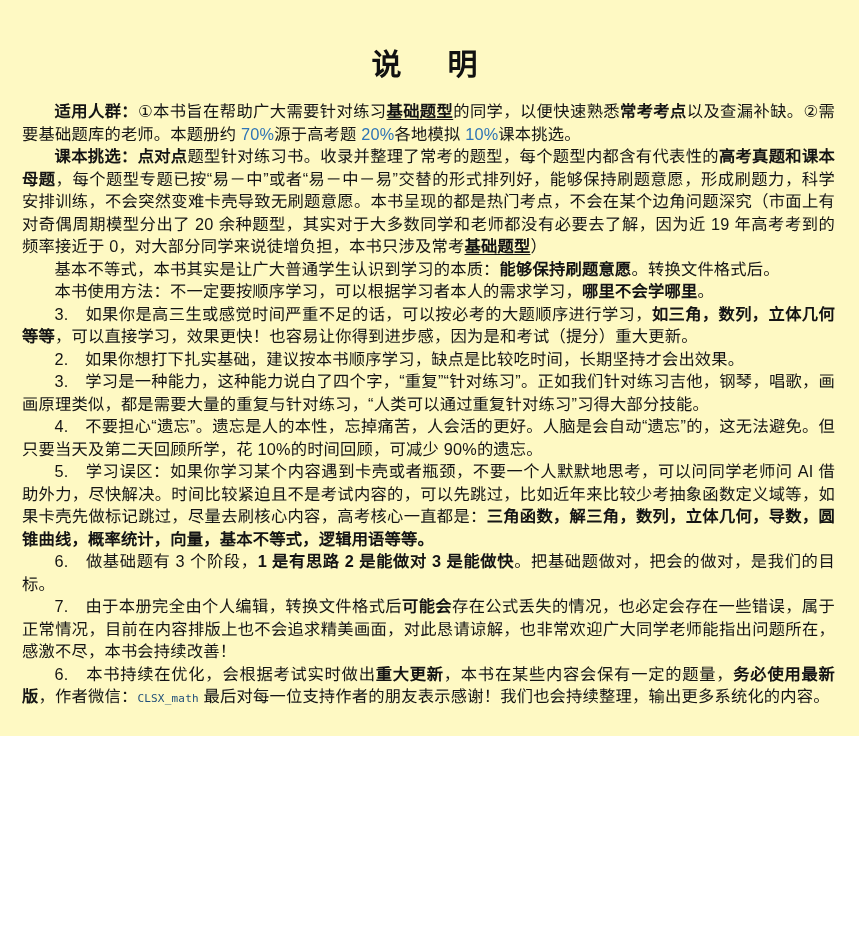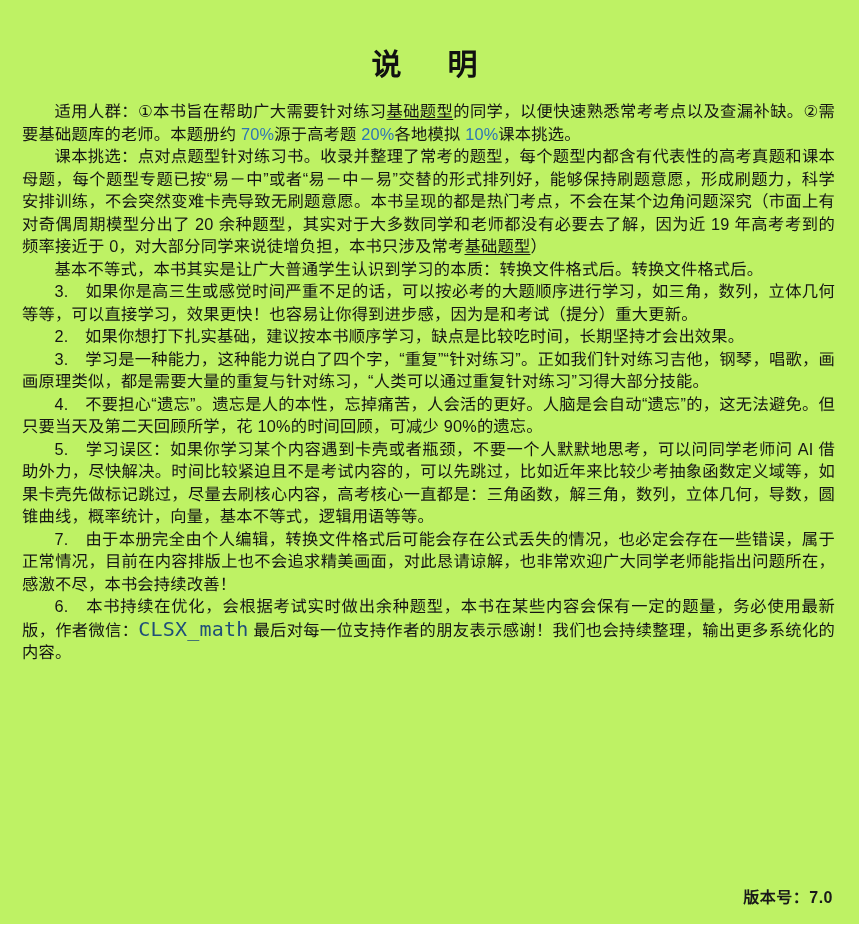--- a/index.html
+++ b/index.html
@@ -6,9 +6,9 @@
   .page {
     position: relative;
     width: 859px;
-    height: 924px;
+    height: 736px;
     margin: 0 auto;
-    background: #bef264;
+    background: #fef9c3;
     box-sizing: border-box;
     padding: 40px 24px 0 22px;
     font-family: "Liberation Sans", "DejaVu Sans", sans-serif;

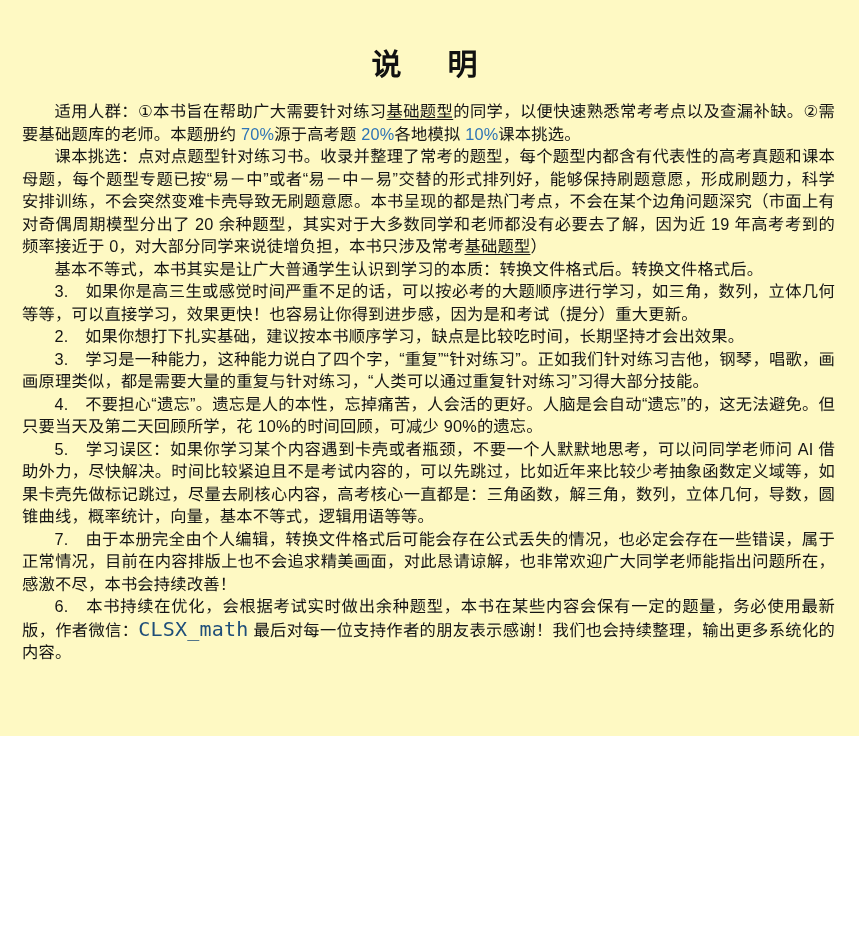--- a/index.html
+++ b/index.html
@@ -34,7 +34,7 @@
     word-break: break-all;
   }
   .para span { white-space: pre-wrap; }
-  .b { font-weight: 400; }
+  .b { font-weight: 700; }
   .u { text-decoration: underline; text-underline-offset: 2px; }
   .mono { font-family: "DejaVu Sans Mono", monospace; font-size: 20px; }
   .version {

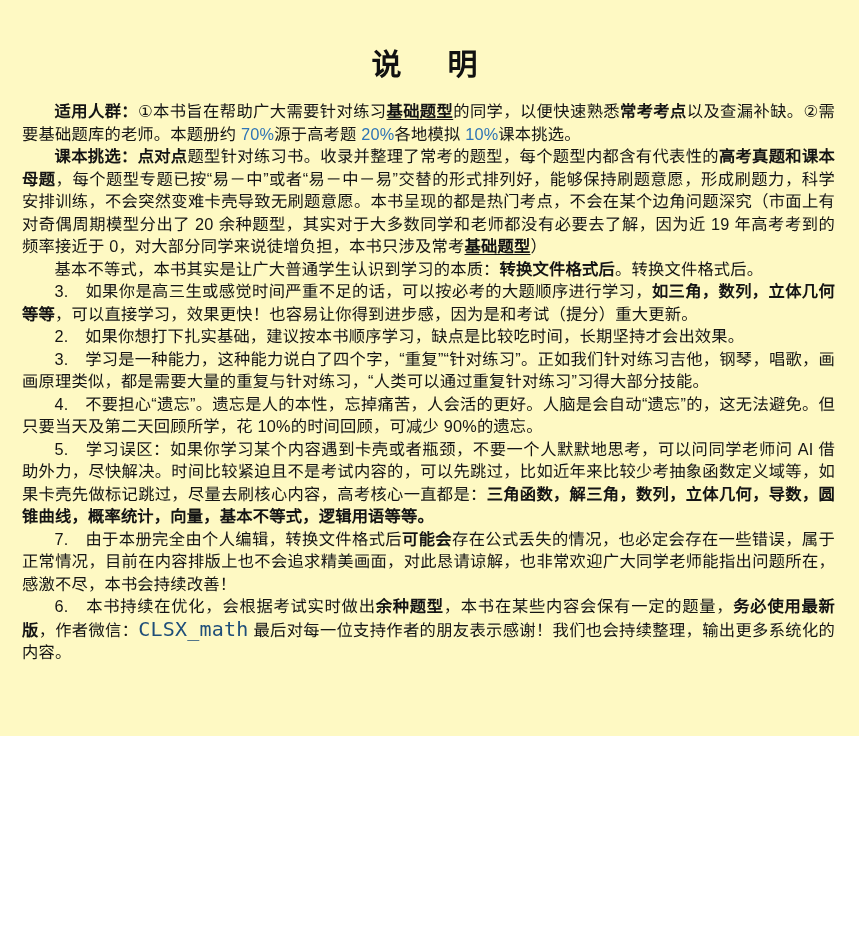--- a/index.html
+++ b/index.html
@@ -55,7 +55,7 @@
   <div class="doc-body">
       <p class="para"><span class="b">适用人群：</span><span>①本书旨在帮助广大需要针对练习</span><span class="b u">基础题型</span><span>的同学，以便快速熟悉</span><span class="b">常考考点</span><span>以及查漏补缺。②需要基础题库的老师。本题册约 </span><span style="color: rgb(46, 117, 182);">70%</span><span>源于高考题 </span><span style="color: rgb(46, 117, 182);">20%</span><span>各地模拟 </span><span style="color: rgb(46, 117, 182);">10%</span><span>课本挑选。</span></p>
       <p class="para"><span class="b">课本挑选：点对点</span><span>题型针对练习书。收录并整理了常考的题型，每个题型内都含有代表性的</span><span class="b">高考真题和课本母题</span><span>，每个题型专题已按“易－中”或者“易－中－易”交替的形式排列好，能够保持刷题意愿，形成刷题力，科学安排训练，不会突然变难卡壳导致无刷题意愿。本书呈现的都是热门考点，不会在某个边角问题深究（市面上有对奇偶周期模型分出了 20 余种题型，其实对于大多数同学和老师都没有必要去了解，因为近 19 年高考考到的频率接近于 0，对大部分同学来说徒增负担，本书只涉及常考</span><span class="b u">基础题型</span><span>）</span></p>
-      <p class="para"><span>基本不等式，本书其实是让广大普通学生认识到学习的本质：</span><span class="b">转换文件格式后</span><span>。转换文件格式后。</span></p>
+      <p class="para"><span>基本不等式，本书其实是让广大普通学生认识到学习的本质：</span><span class="b">能够保持刷题意愿</span><span>。转换文件格式后。</span></p>
       <p class="para"><span>3.　如果你是高三生或感觉时间严重不足的话，可以按必考的大题顺序进行学习，</span><span class="b">如三角，数列，立体几何等等</span><span>，可以直接学习，效果更快！也容易让你得到进步感，因为是和考试（提分）重大更新。</span></p>
       <p class="para"><span>2.　如果你想打下扎实基础，建议按本书顺序学习，缺点是比较吃时间，长期坚持才会出效果。</span></p>
       <p class="para"><span>3.　学习是一种能力，这种能力说白了四个字，“重复”“针对练习”。正如我们针对练习吉他，钢琴，唱歌，画画原理类似，都是需要大量的重复与针对练习，“人类可以通过重复针对练习”习得大部分技能。</span></p>

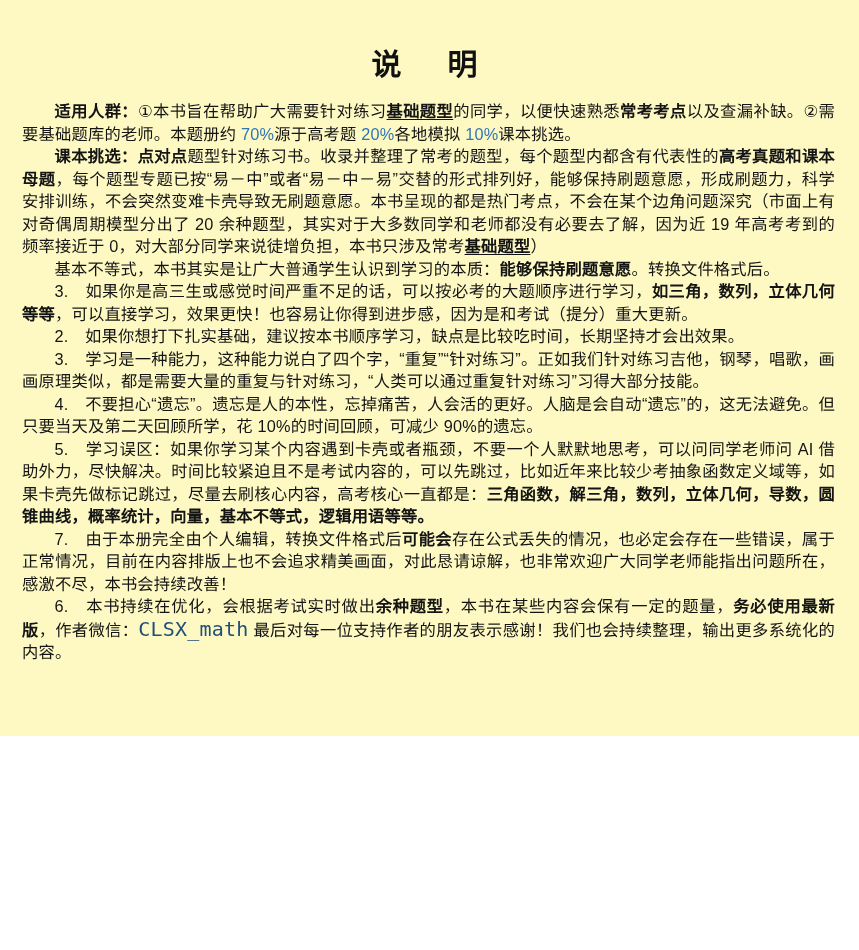--- a/index.html
+++ b/index.html
@@ -56,6 +56,7 @@
       <p class="para"><span class="b">适用人群：</span><span>①本书旨在帮助广大需要针对练习</span><span class="b u">基础题型</span><span>的同学，以便快速熟悉</span><span class="b">常考考点</span><span>以及查漏补缺。②需要基础题库的老师。本题册约 </span><span style="color: rgb(46, 117, 182);">70%</span><span>源于高考题 </span><span style="color: rgb(46, 117, 182);">20%</span><span>各地模拟 </span><span style="color: rgb(46, 117, 182);">10%</span><span>课本挑选。</span></p>
       <p class="para"><span class="b">课本挑选：点对点</span><span>题型针对练习书。收录并整理了常考的题型，每个题型内都含有代表性的</span><span class="b">高考真题和课本母题</span><span>，每个题型专题已按“易－中”或者“易－中－易”交替的形式排列好，能够保持刷题意愿，形成刷题力，科学安排训练，不会突然变难卡壳导致无刷题意愿。本书呈现的都是热门考点，不会在某个边角问题深究（市面上有对奇偶周期模型分出了 20 余种题型，其实对于大多数同学和老师都没有必要去了解，因为近 19 年高考考到的频率接近于 0，对大部分同学来说徒增负担，本书只涉及常考</span><span class="b u">基础题型</span><span>）</span></p>
       <p class="para"><span>基本不等式，本书其实是让广大普通学生认识到学习的本质：</span><span class="b">能够保持刷题意愿</span><span>。转换文件格式后。</span></p>
+      <p class="para"><span>本书使用方法：不一定要按顺序学习，可以根据学习者本人的需求学习，</span><span class="b">哪里不会学哪里</span><span>。</span></p>
       <p class="para"><span>3.　如果你是高三生或感觉时间严重不足的话，可以按必考的大题顺序进行学习，</span><span class="b">如三角，数列，立体几何等等</span><span>，可以直接学习，效果更快！也容易让你得到进步感，因为是和考试（提分）重大更新。</span></p>
       <p class="para"><span>2.　如果你想打下扎实基础，建议按本书顺序学习，缺点是比较吃时间，长期坚持才会出效果。</span></p>
       <p class="para"><span>3.　学习是一种能力，这种能力说白了四个字，“重复”“针对练习”。正如我们针对练习吉他，钢琴，唱歌，画画原理类似，都是需要大量的重复与针对练习，“人类可以通过重复针对练习”习得大部分技能。</span></p>

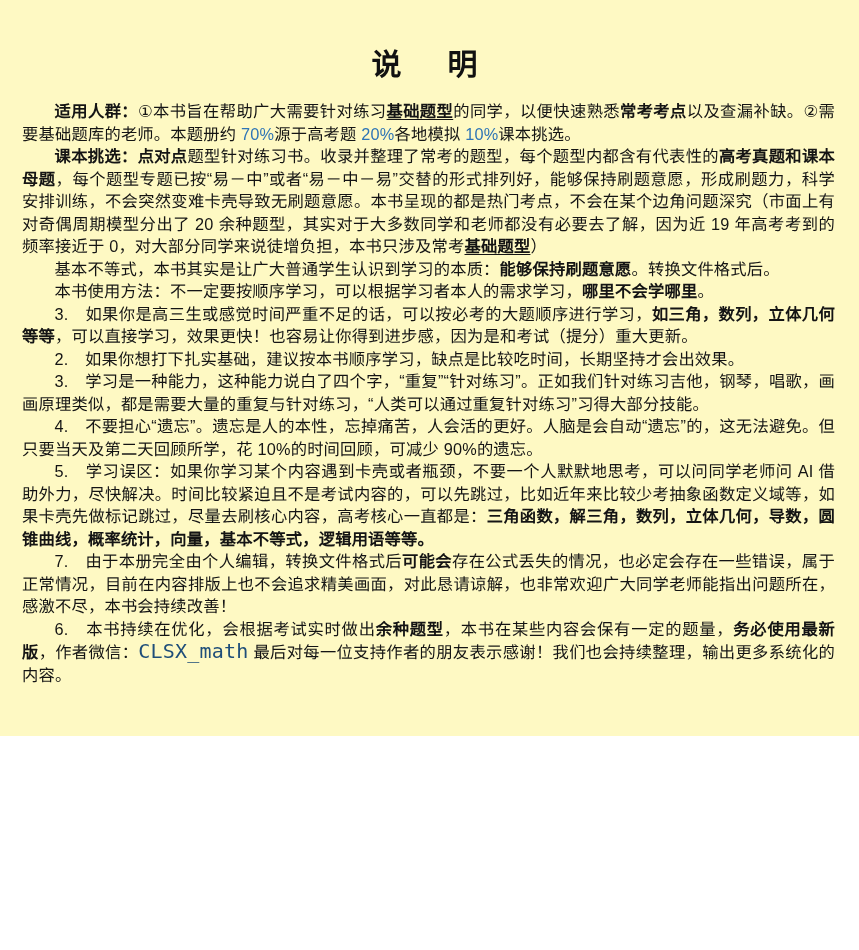--- a/index.html
+++ b/index.html
@@ -62,6 +62,7 @@
       <p class="para"><span>3.　学习是一种能力，这种能力说白了四个字，“重复”“针对练习”。正如我们针对练习吉他，钢琴，唱歌，画画原理类似，都是需要大量的重复与针对练习，“人类可以通过重复针对练习”习得大部分技能。</span></p>
       <p class="para"><span>4.　不要担心“遗忘”。遗忘是人的本性，忘掉痛苦，人会活的更好。人脑是会自动“遗忘”的，这无法避免。但只要当天及第二天回顾所学，花 10%的时间回顾，可减少 90%的遗忘。</span></p>
       <p class="para"><span>5.　学习误区：如果你学习某个内容遇到卡壳或者瓶颈，不要一个人默默地思考，可以问同学老师问 AI 借助外力，尽快解决。时间比较紧迫且不是考试内容的，可以先跳过，比如近年来比较少考抽象函数定义域等，如果卡壳先做标记跳过，尽量去刷核心内容，高考核心一直都是：</span><span class="b">三角函数，解三角，数列，立体几何，导数，圆锥曲线，概率统计，向量，基本不等式，逻辑用语等等。</span></p>
+      <p class="para"><span>6.　做基础题有 3 个阶段，</span><span class="b">1 是有思路 2 是能做对 3 是能做快</span><span>。把基础题做对，把会的做对，是我们的目标。</span></p>
       <p class="para"><span>7.　由于本册完全由个人编辑，转换文件格式后</span><span class="b">可能会</span><span>存在公式丢失的情况，也必定会存在一些错误，属于正常情况，目前在内容排版上也不会追求精美画面，对此恳请谅解，也非常欢迎广大同学老师能指出问题所在，感激不尽，本书会持续改善！</span></p>
       <p class="para"><span>6.　本书持续在优化，会根据考试实时做出</span><span class="b">余种题型</span><span>，本书在某些内容会保有一定的题量，</span><span class="b">务必使用最新版</span><span>，作者微信：</span><span class="mono" style="color: rgb(31, 78, 121);">CLSX_math</span><span> 最后对每一位支持作者的朋友表示感谢！我们也会持续整理，输出更多系统化的内容。</span></p>
     </div>

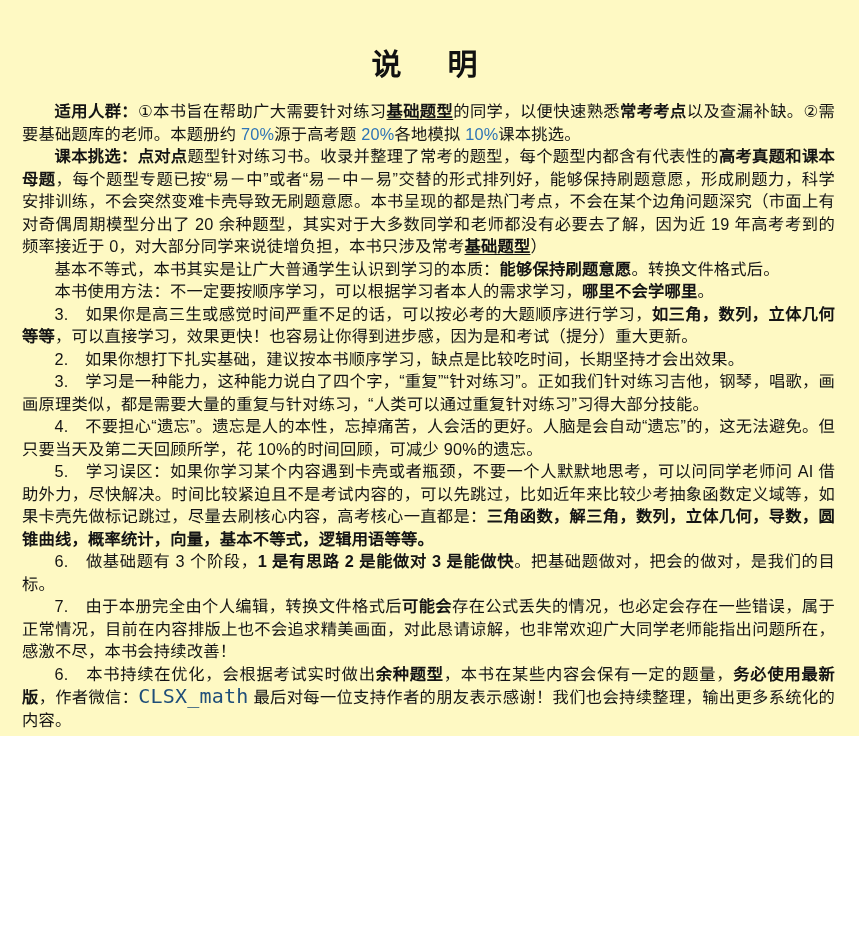--- a/index.html
+++ b/index.html
@@ -64,7 +64,7 @@
       <p class="para"><span>5.　学习误区：如果你学习某个内容遇到卡壳或者瓶颈，不要一个人默默地思考，可以问同学老师问 AI 借助外力，尽快解决。时间比较紧迫且不是考试内容的，可以先跳过，比如近年来比较少考抽象函数定义域等，如果卡壳先做标记跳过，尽量去刷核心内容，高考核心一直都是：</span><span class="b">三角函数，解三角，数列，立体几何，导数，圆锥曲线，概率统计，向量，基本不等式，逻辑用语等等。</span></p>
       <p class="para"><span>6.　做基础题有 3 个阶段，</span><span class="b">1 是有思路 2 是能做对 3 是能做快</span><span>。把基础题做对，把会的做对，是我们的目标。</span></p>
       <p class="para"><span>7.　由于本册完全由个人编辑，转换文件格式后</span><span class="b">可能会</span><span>存在公式丢失的情况，也必定会存在一些错误，属于正常情况，目前在内容排版上也不会追求精美画面，对此恳请谅解，也非常欢迎广大同学老师能指出问题所在，感激不尽，本书会持续改善！</span></p>
-      <p class="para"><span>6.　本书持续在优化，会根据考试实时做出</span><span class="b">余种题型</span><span>，本书在某些内容会保有一定的题量，</span><span class="b">务必使用最新版</span><span>，作者微信：</span><span class="mono" style="color: rgb(31, 78, 121);">CLSX_math</span><span> 最后对每一位支持作者的朋友表示感谢！我们也会持续整理，输出更多系统化的内容。</span></p>
+      <p class="para"><span>6.　本书持续在优化，会根据考试实时做出</span><span class="b">重大更新</span><span>，本书在某些内容会保有一定的题量，</span><span class="b">务必使用最新版</span><span>，作者微信：</span><span class="mono" style="color: rgb(31, 78, 121);">CLSX_math</span><span> 最后对每一位支持作者的朋友表示感谢！我们也会持续整理，输出更多系统化的内容。</span></p>
     </div>
   <div class="version">版本号：7.0</div>
 </div>

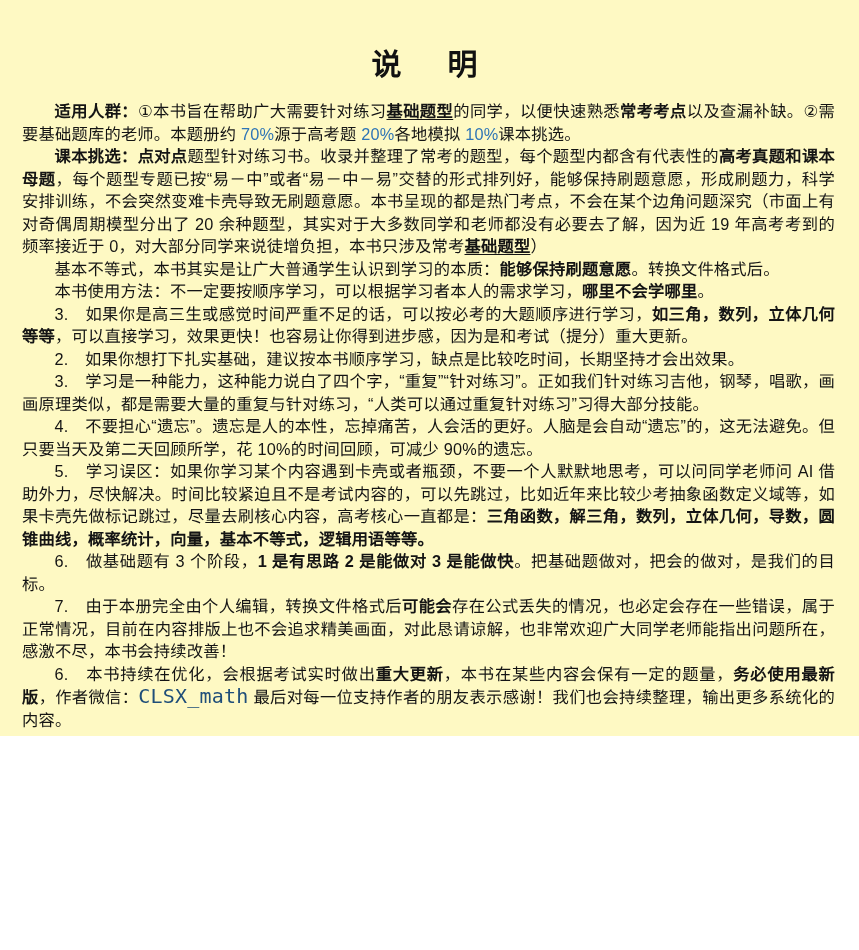--- a/index.html
+++ b/index.html
@@ -36,7 +36,7 @@
   .para span { white-space: pre-wrap; }
   .b { font-weight: 700; }
   .u { text-decoration: underline; text-underline-offset: 2px; }
-  .mono { font-family: "DejaVu Sans Mono", monospace; font-size: 20px; }
+  .mono { font-family: "DejaVu Sans Mono", monospace; font-size: 11px; }
   .version {
     position: absolute;
     top: 884px;

